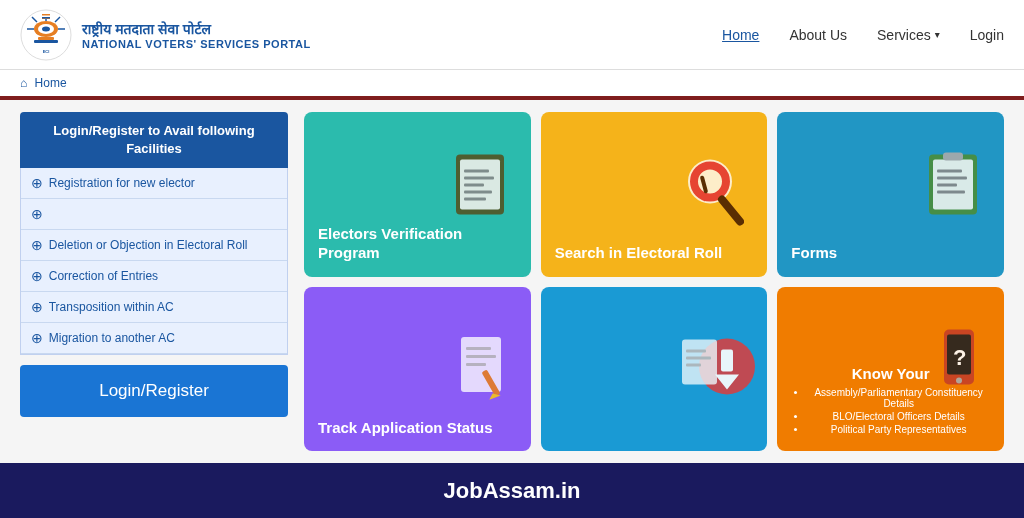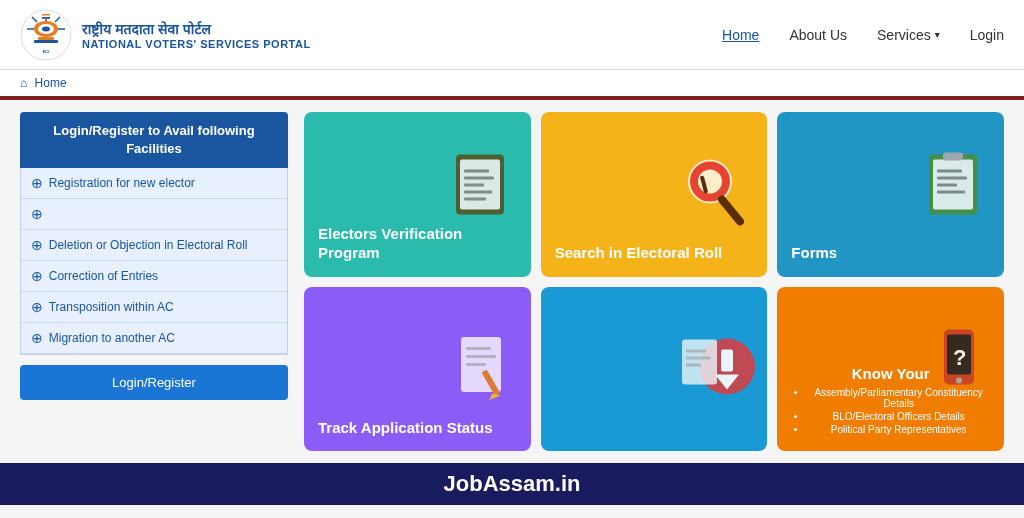--- a/index.html
+++ b/index.html
@@ -122,8 +122,8 @@
       color: #fff;
       border: none;
       width: 100%;
-      padding: 10px;
-      font-size: 13px;
+      padding: 16px;
+      font-size: 17px;
       cursor: pointer;
       margin-top: 10px;
       border-radius: 4px;

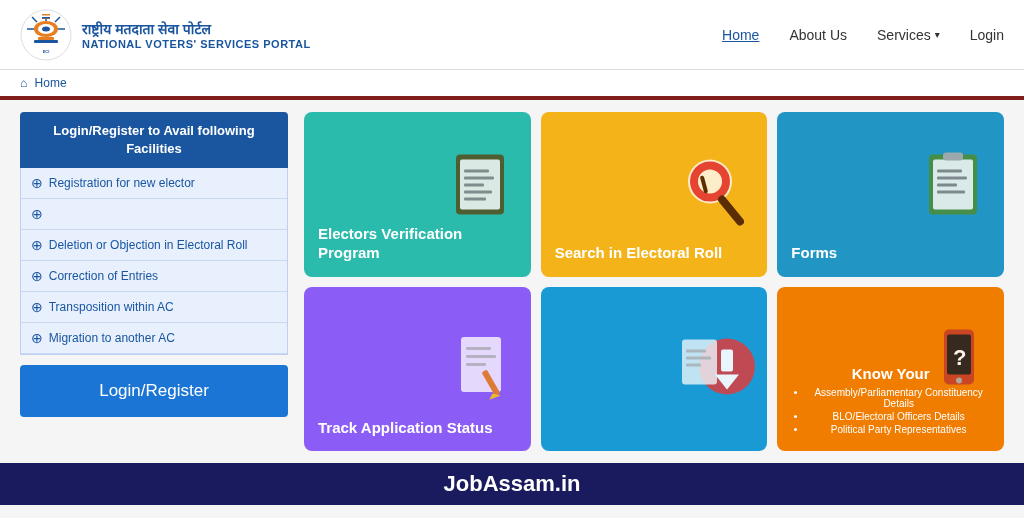--- a/index.html
+++ b/index.html
@@ -195,7 +195,7 @@
       padding: 12px;
       font-size: 22px;
       font-weight: bold;
-      height: 42px;
+      height: 55px;
       display: flex;
       align-items: center;
       justify-content: center;

